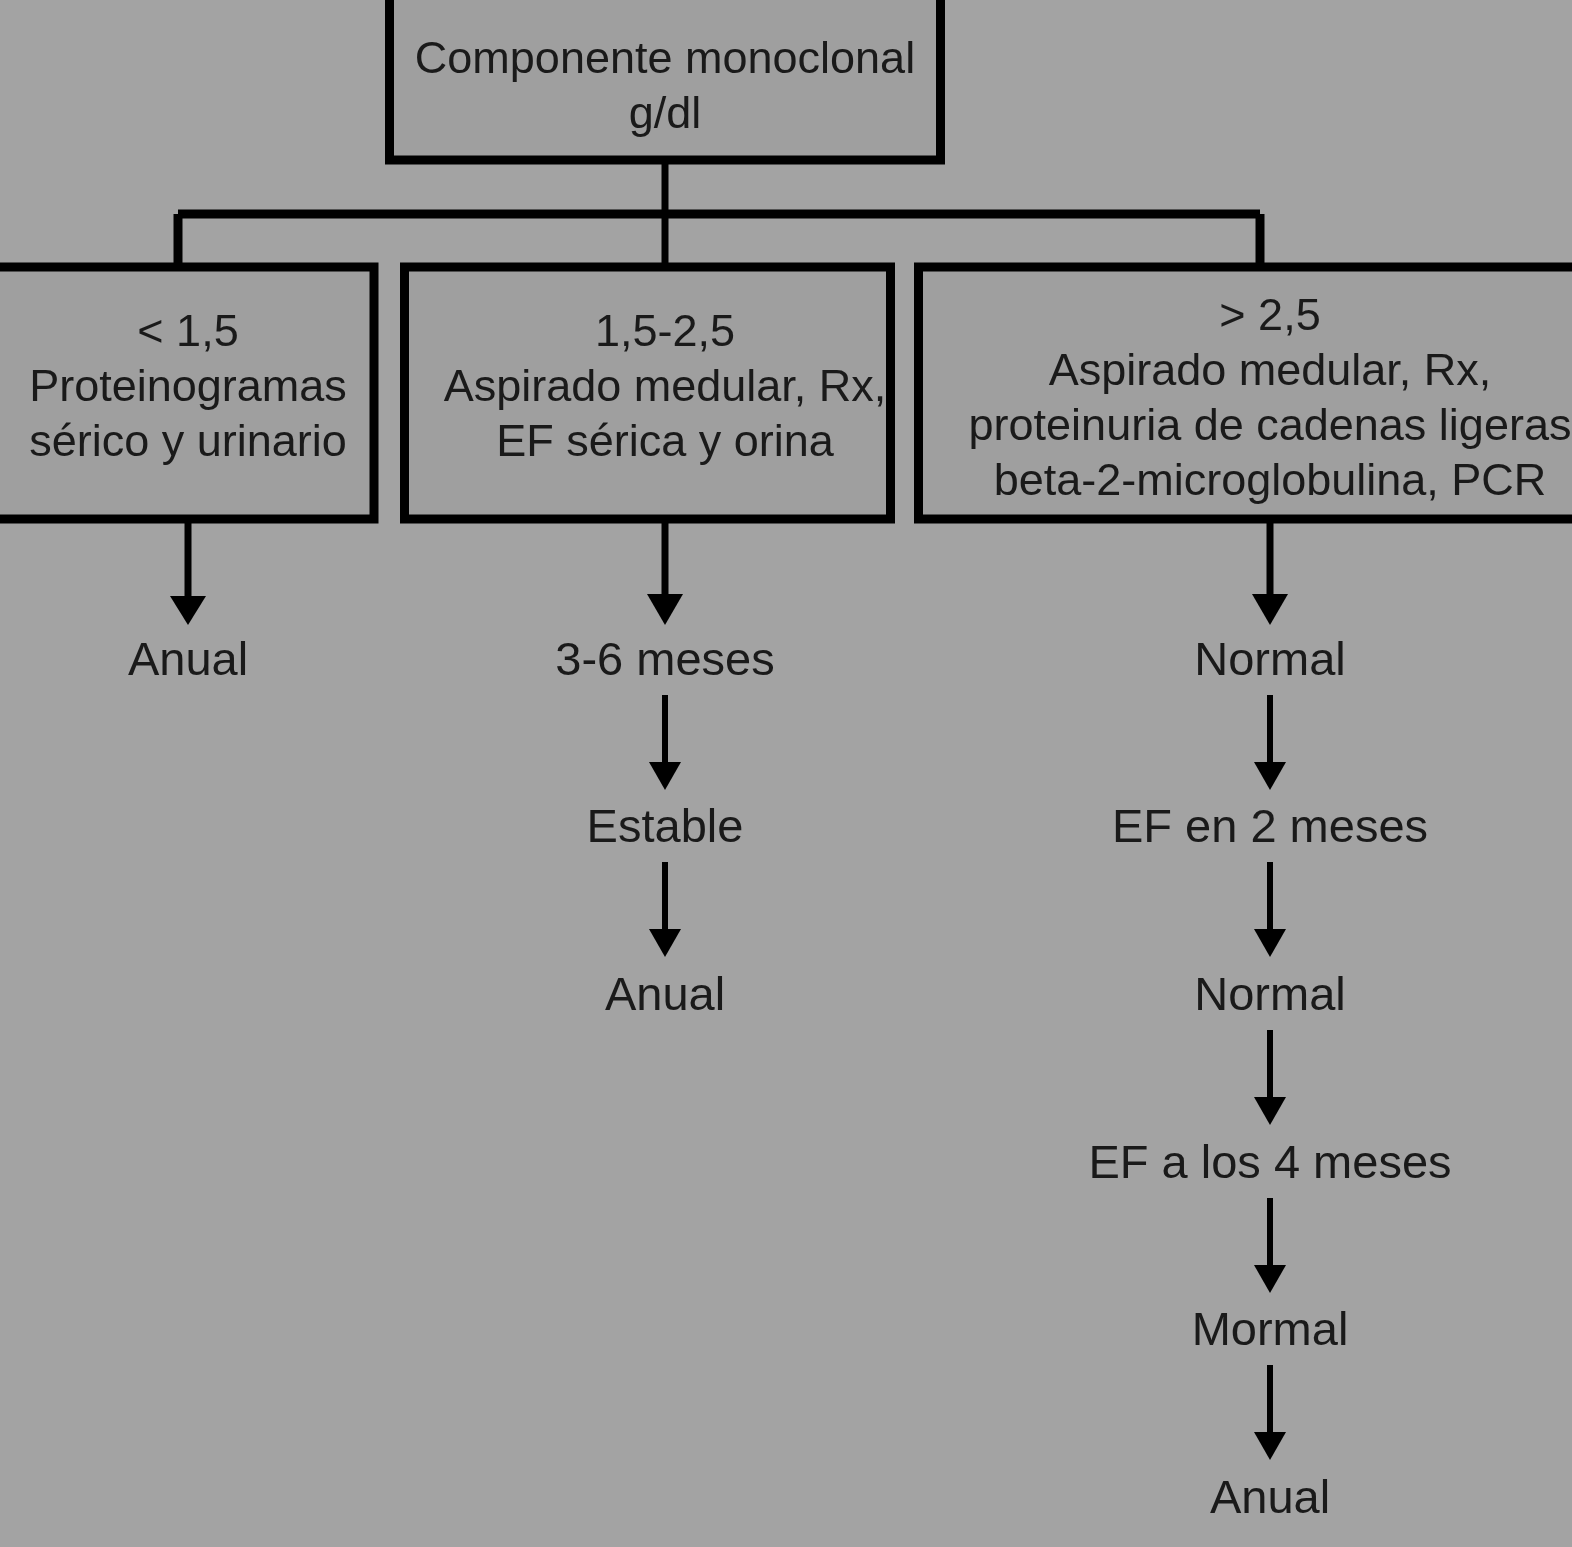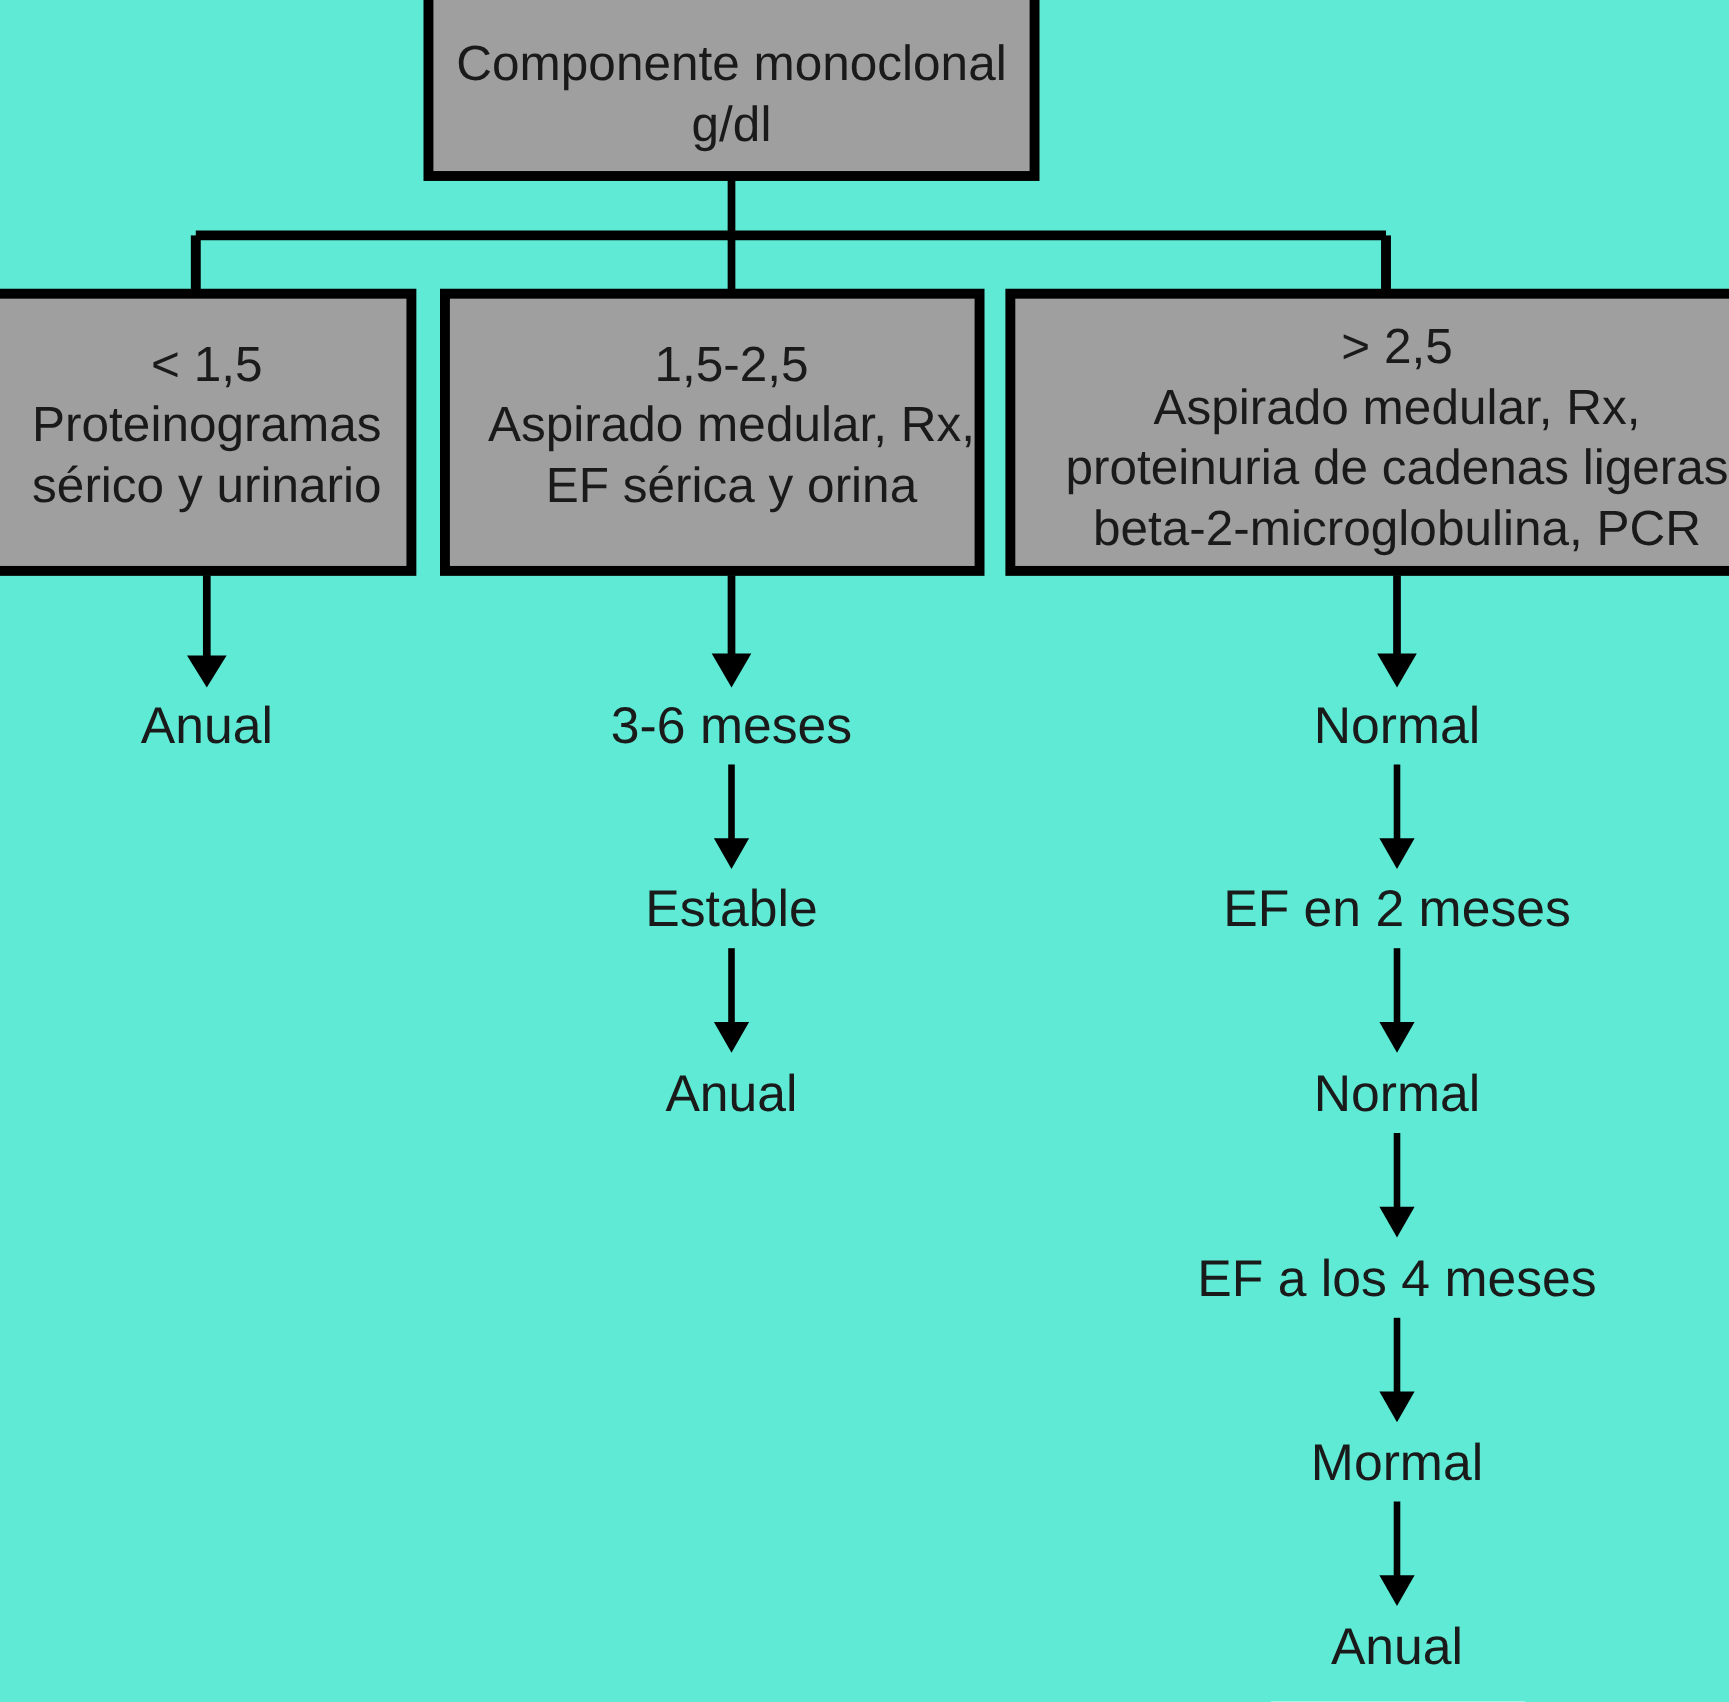--- a/index.html
+++ b/index.html
@@ -63,7 +63,7 @@
 </head>
 <body>
 
-<div id="flow-root" style="background: #5eead4; text-align: center;">
+<div id="flow-root" style="background: #a3a3a3; text-align: center;">
   <svg id="flow-svg" viewBox="0 0 1572 1547" xmlns="http://www.w3.org/2000/svg">
 
     <g>

